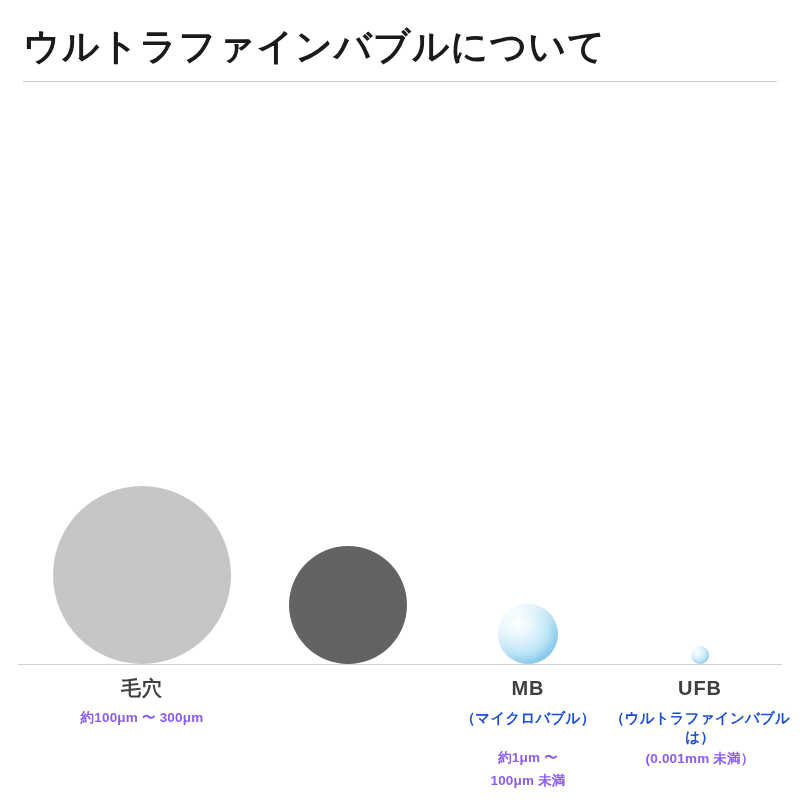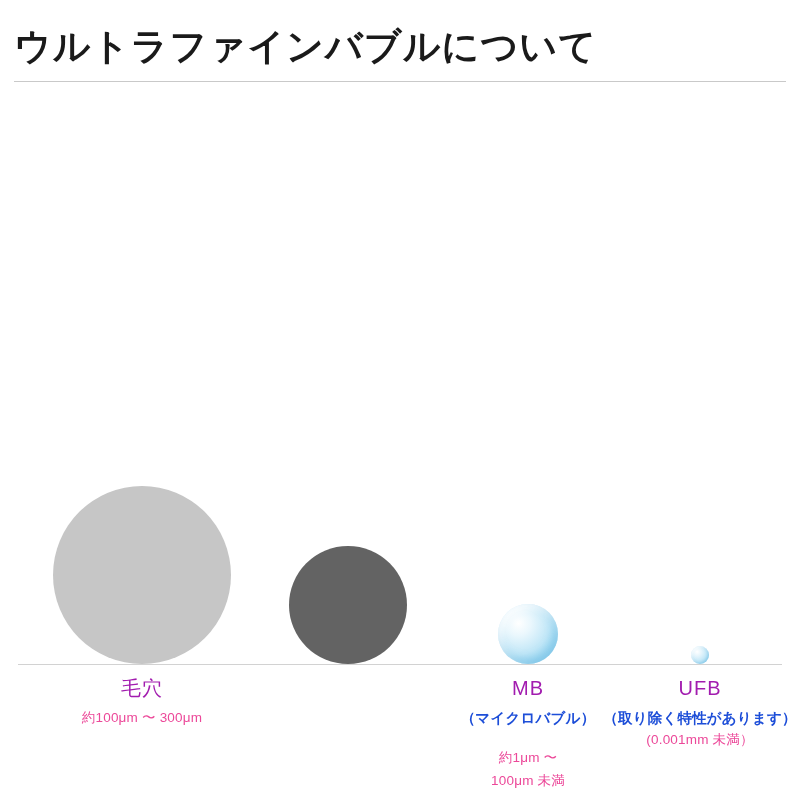--- a/index.html
+++ b/index.html
@@ -19,7 +19,7 @@
     width: 800px;
     height: 800px;
     box-sizing: border-box;
-    padding: 0 14px;
+    padding: 0 23px;
   }
 
   

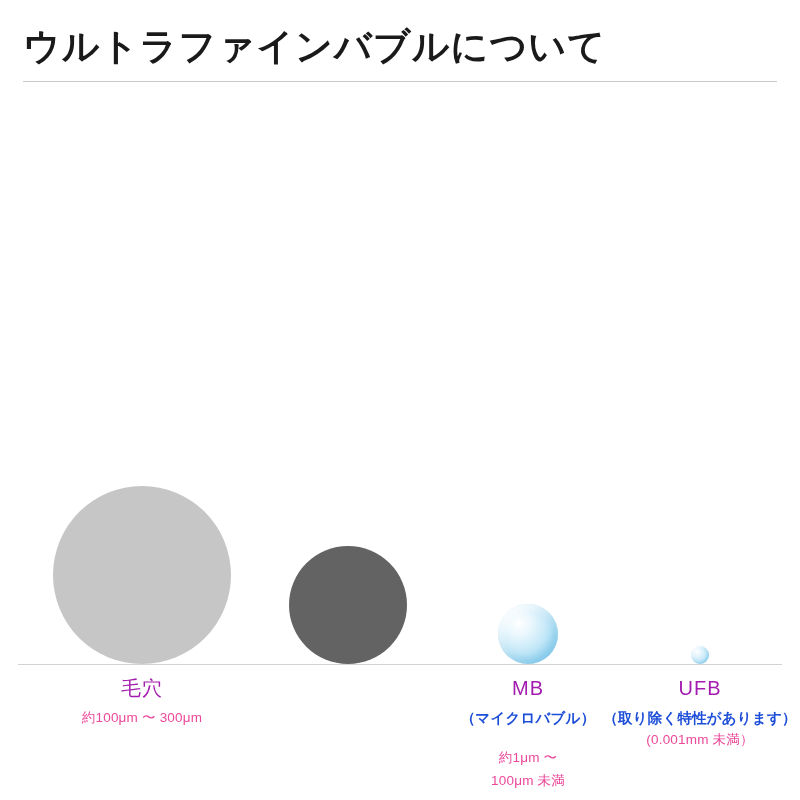--- a/index.html
+++ b/index.html
@@ -118,9 +118,9 @@
   }
   .lbl-main {
     font-size: 20px;
-    font-weight: normal;
+    font-weight: bold;
     letter-spacing: 1px;
-    color: #a21caf;
+    color: #404040;
     line-height: 1.2;
   }
   .lbl-sub {

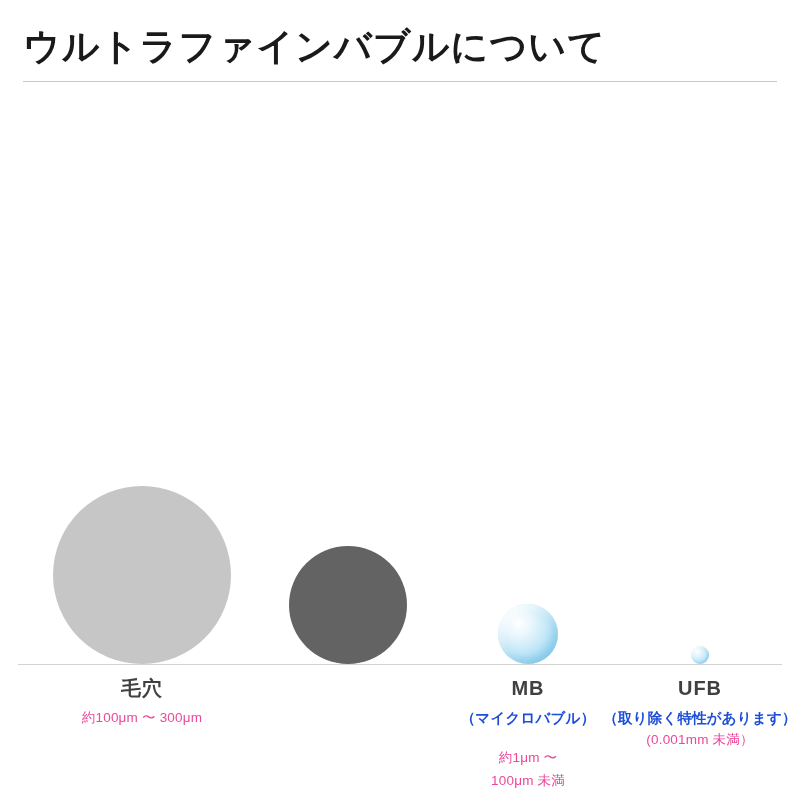--- a/index.html
+++ b/index.html
@@ -134,9 +134,10 @@
   .lbl-note {
     margin-top: 8px;
     font-size: 13.5px;
-    color: #ec4899;
+    color: #8b5cf6;
     line-height: 1.55;
     letter-spacing: 0.2px;
+    font-weight: bold;
   }
   .lbl-note.spaced {
     margin-top: 20px;

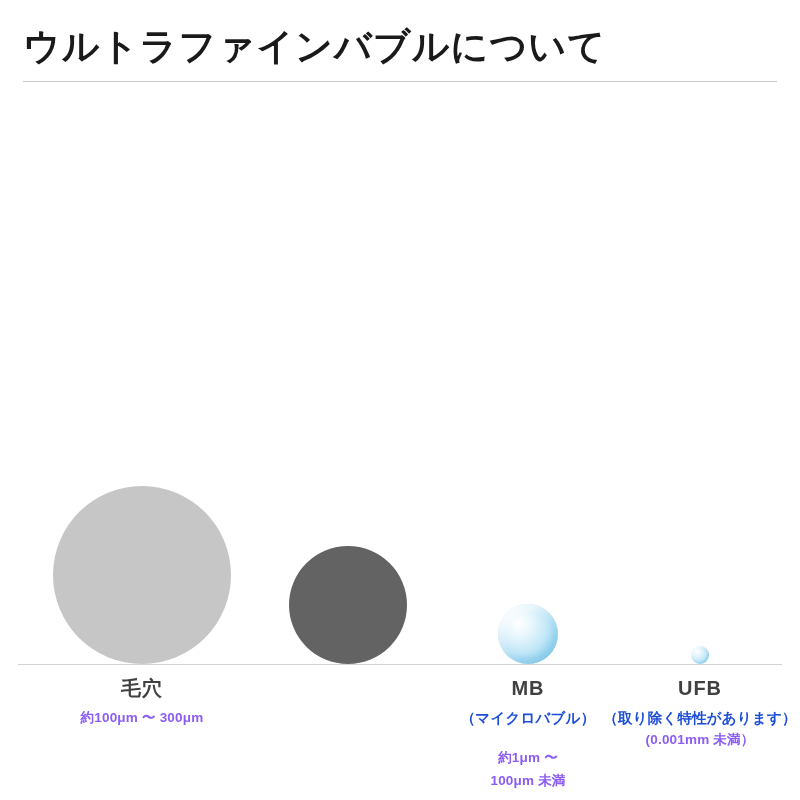--- a/index.html
+++ b/index.html
@@ -191,7 +191,7 @@
       </div>
       <div class="labels">
         <div class="lbl-main">UFB</div>
-        <div class="lbl-sub">（取り除く特性があります）</div>
+        <div class="lbl-sub">（ウルトラファインバブルは）</div>
         <div class="lbl-note" style="margin-top:2px;">(0.001mm 未満）</div>
       </div>
     </div>

